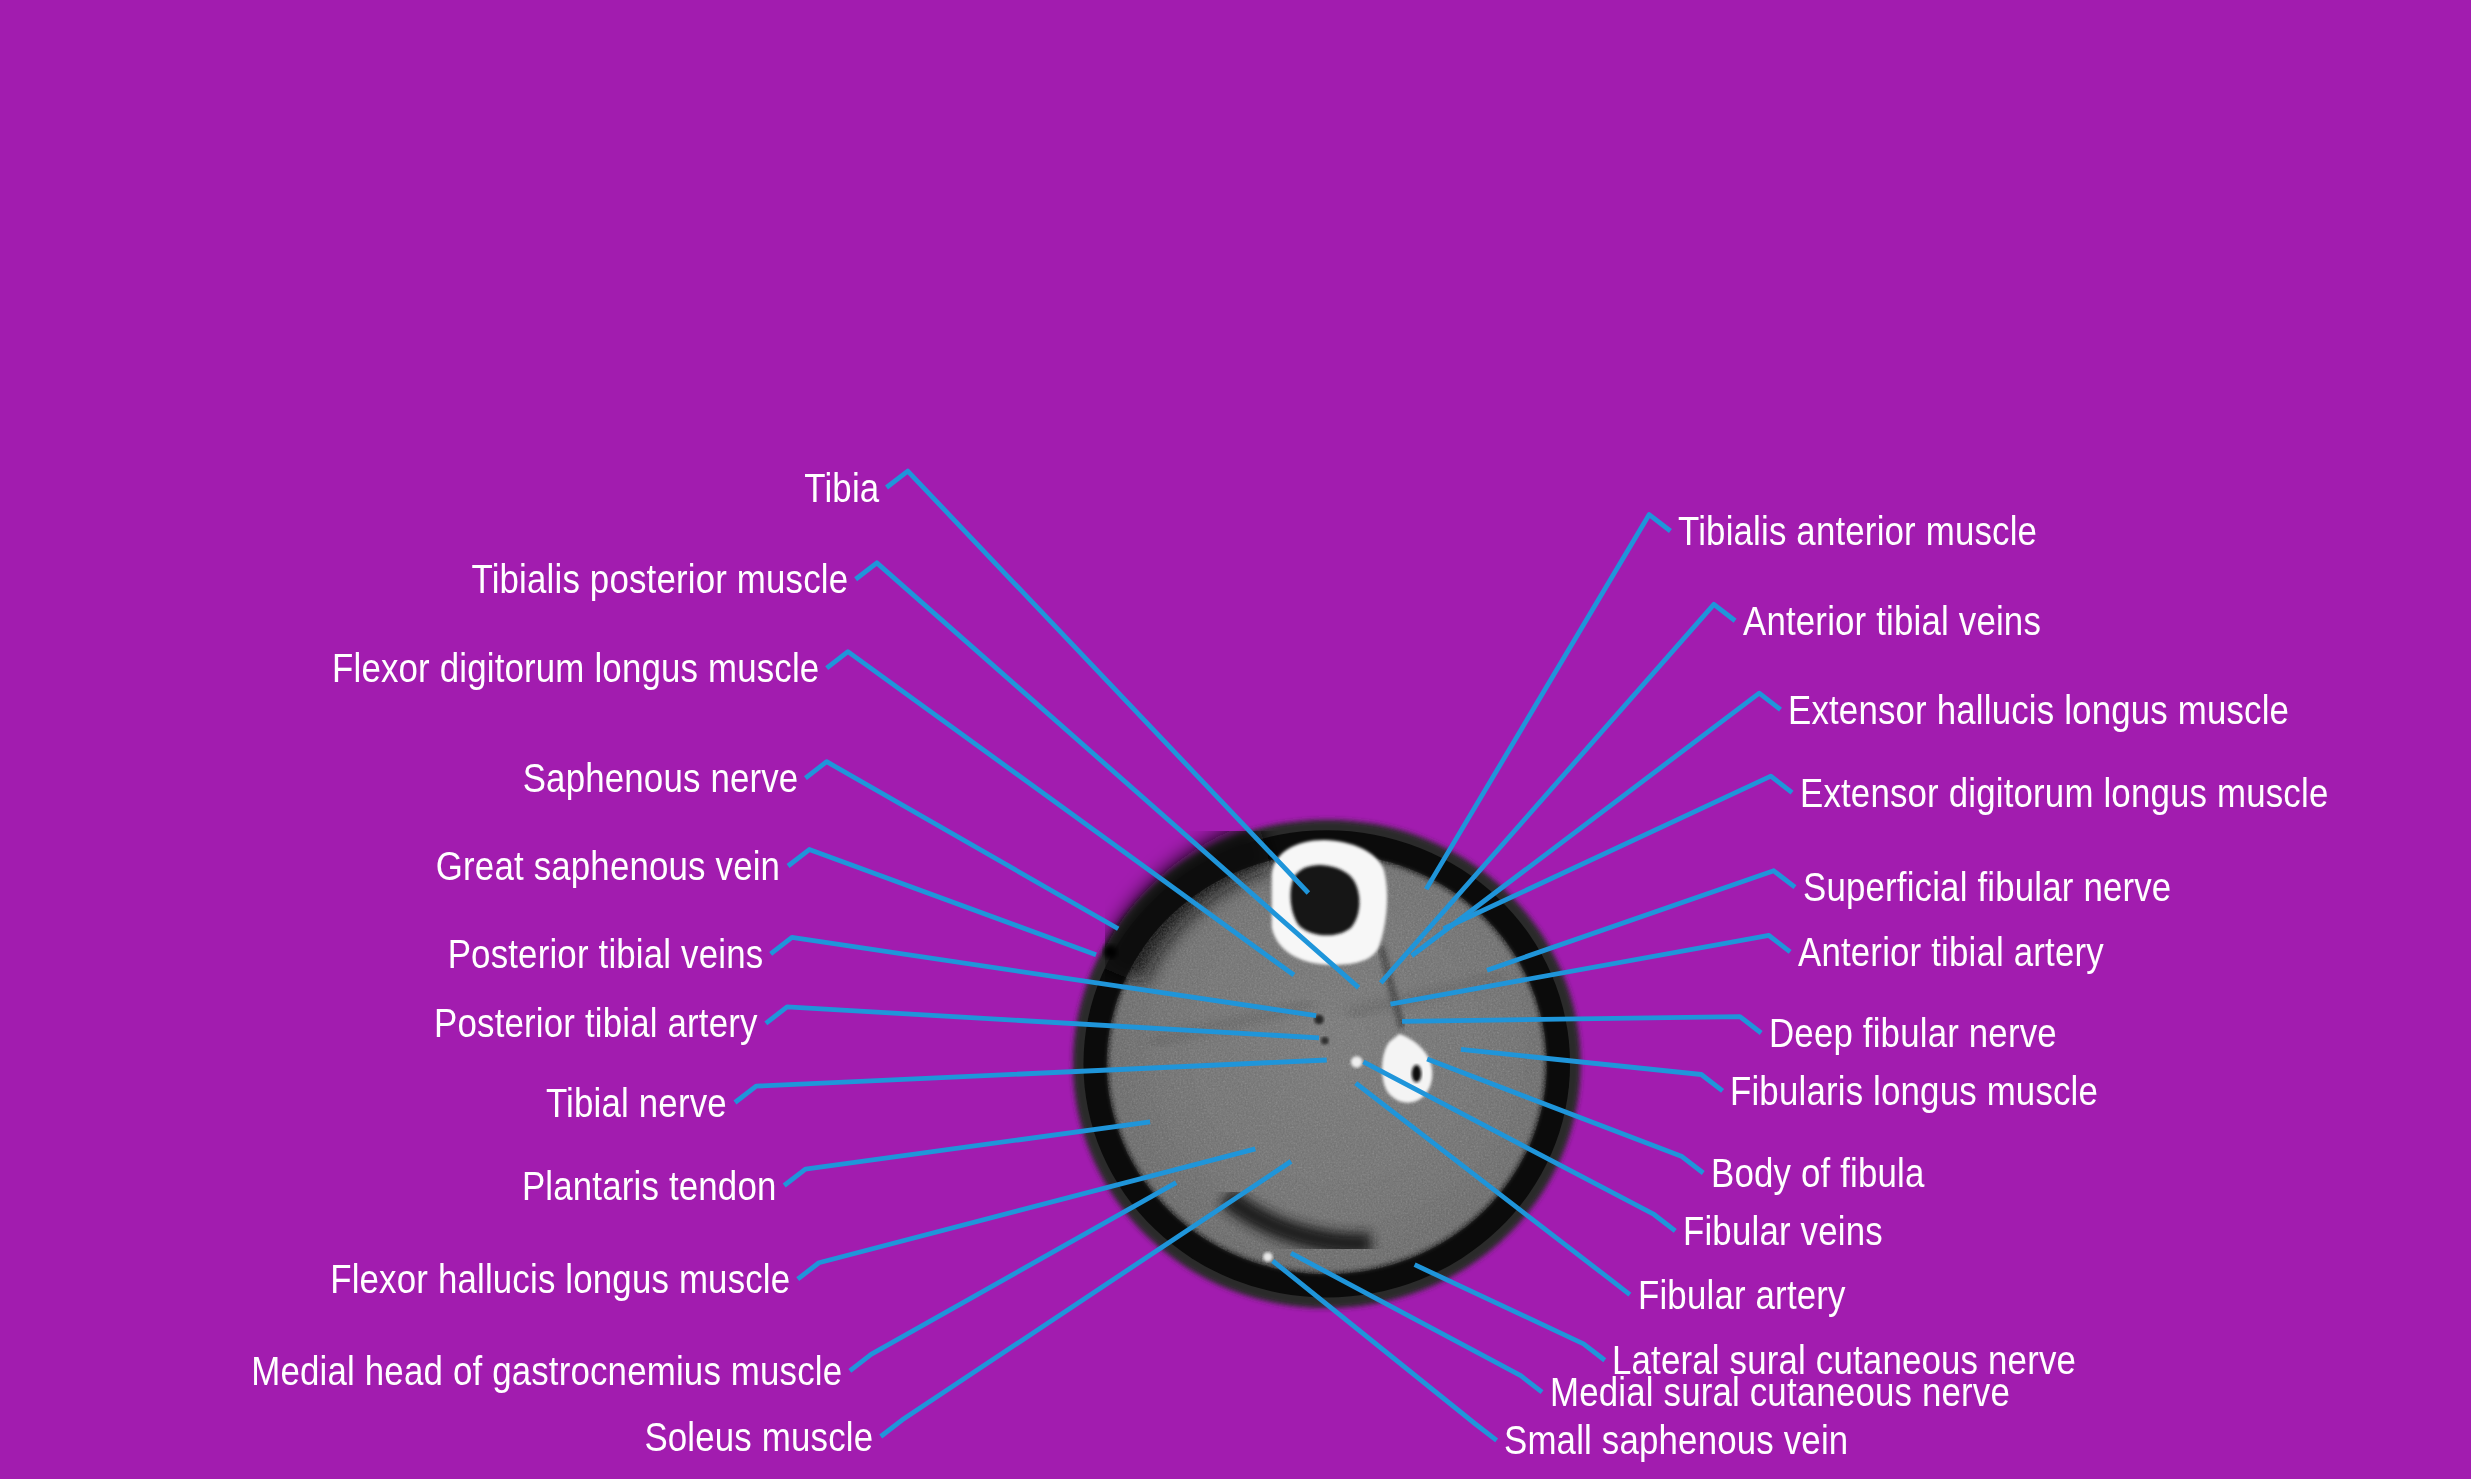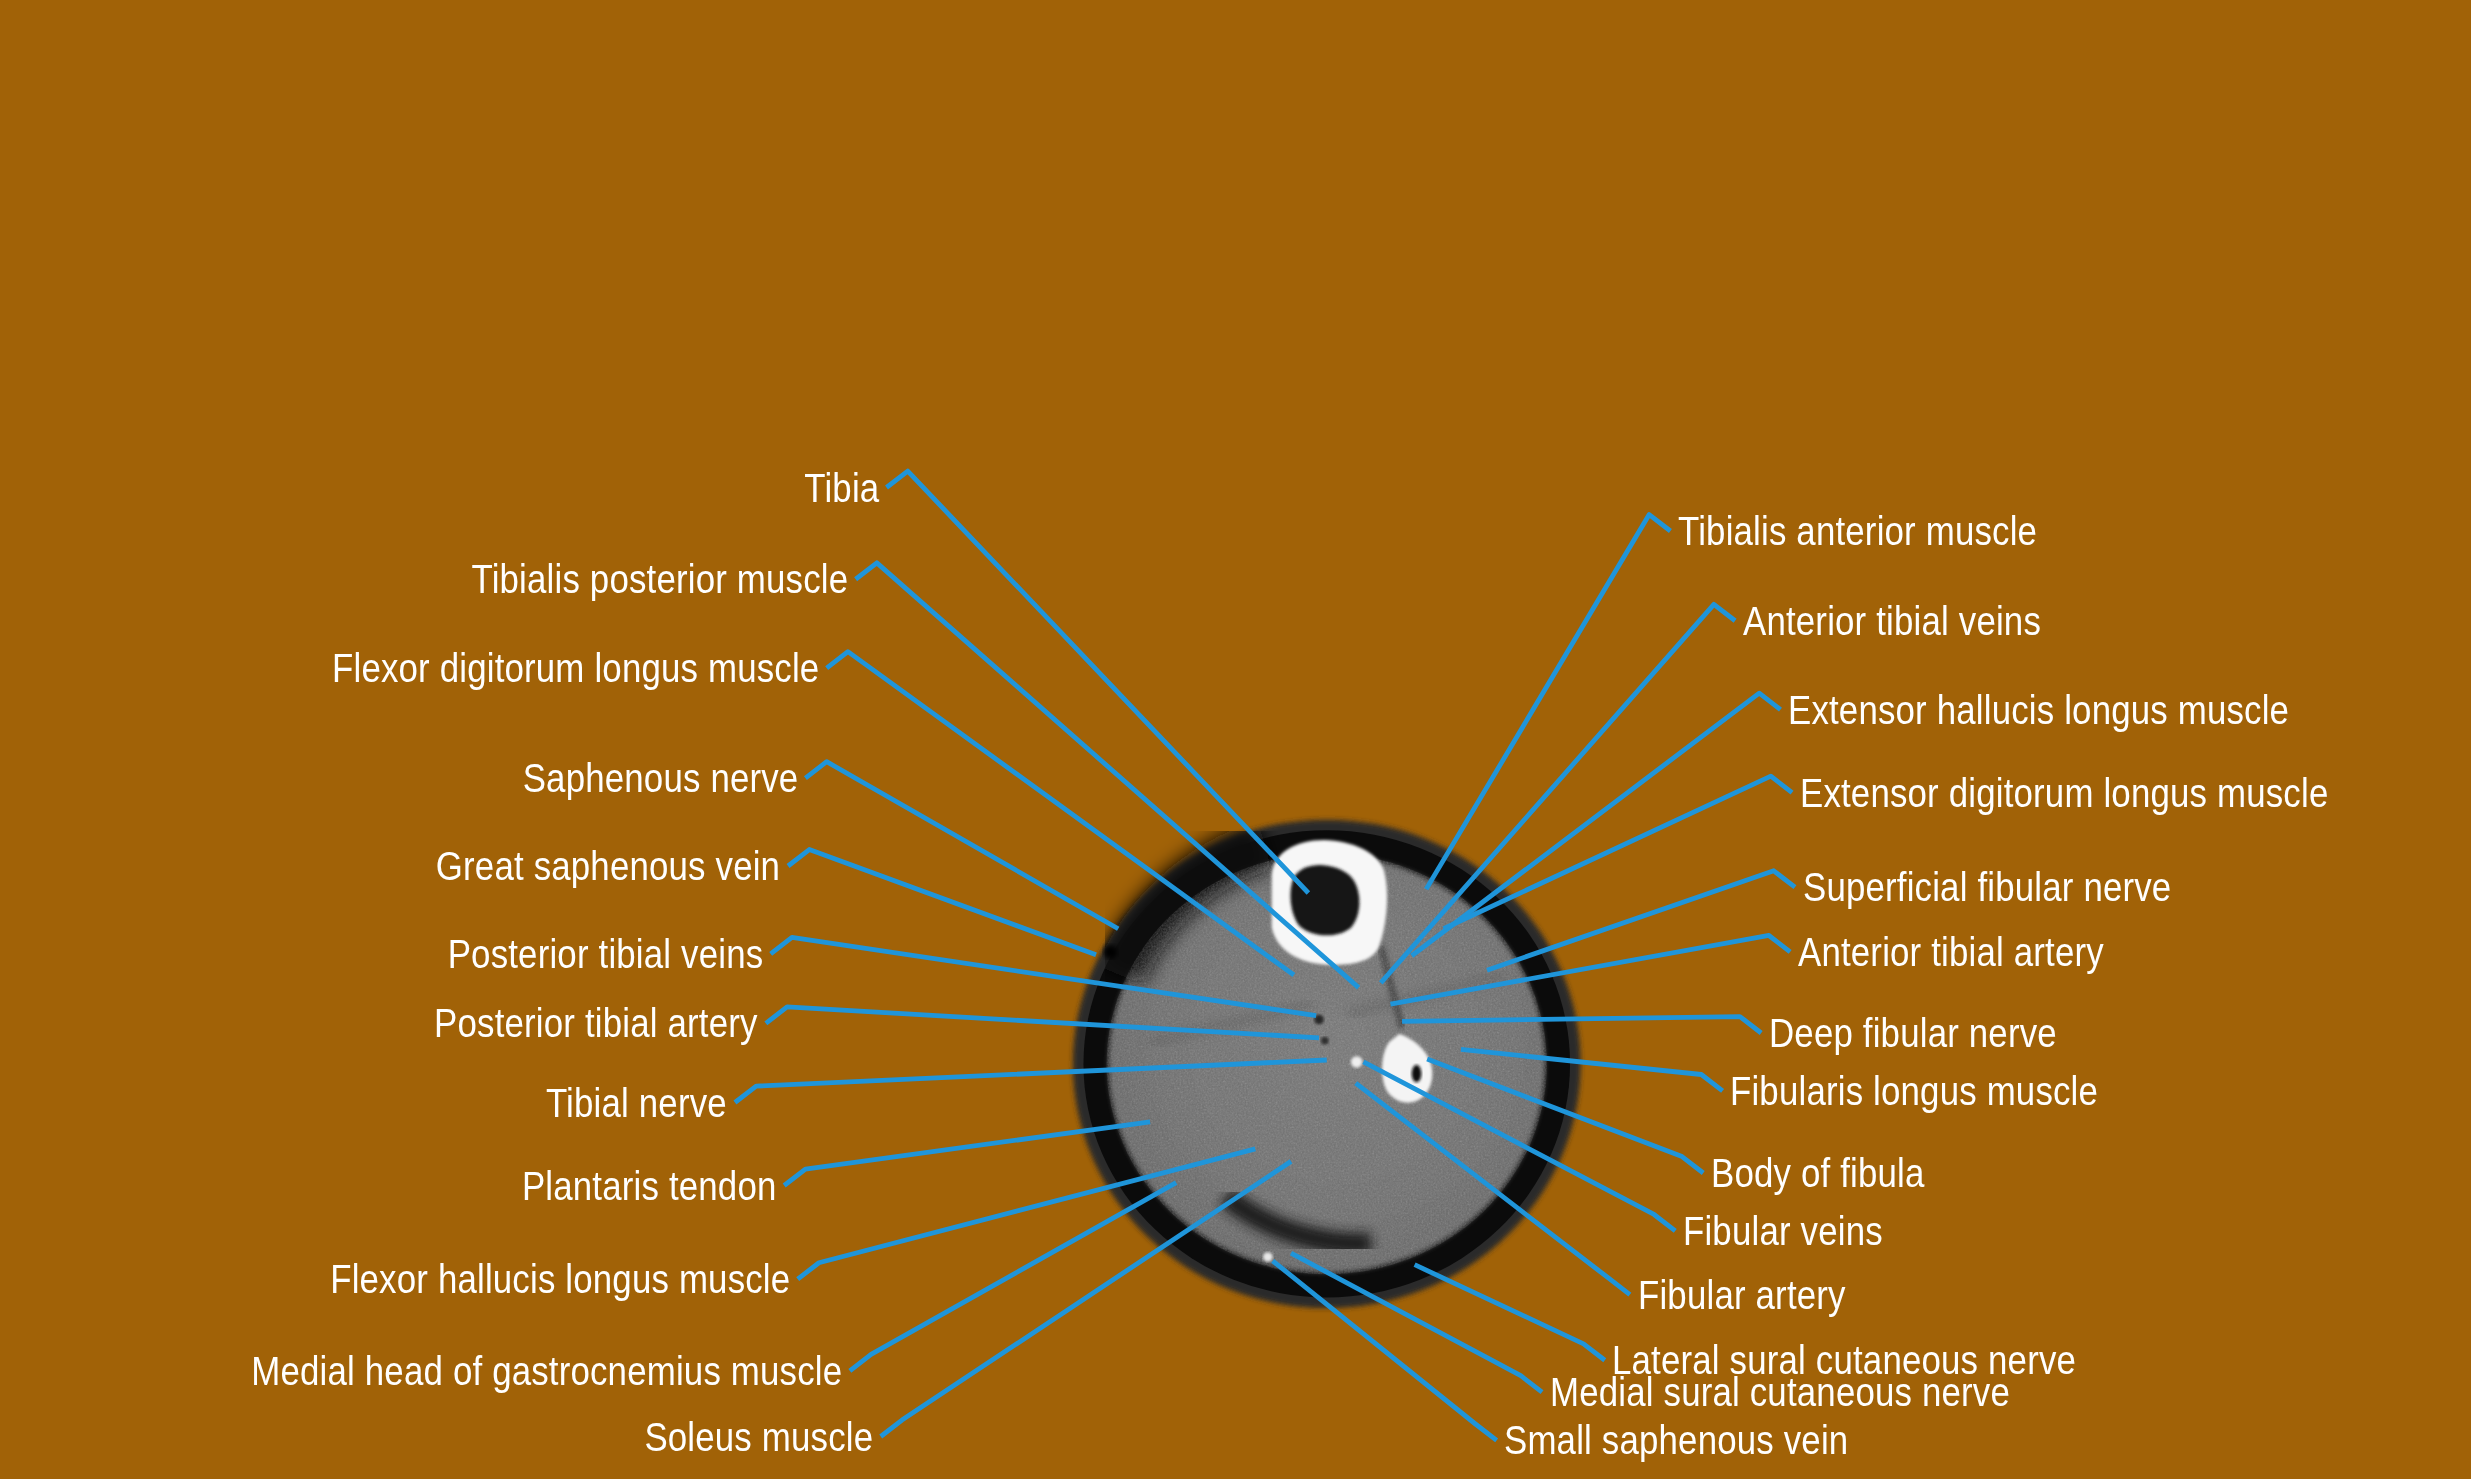--- a/index.html
+++ b/index.html
@@ -6,7 +6,7 @@
   .stage{
     position:relative;
     width:2472px;height:1479px;
-    background:#a16207;
+    background:#a21caf;
     overflow:hidden;
     font-family:"Liberation Sans","DejaVu Sans",sans-serif;
   }

